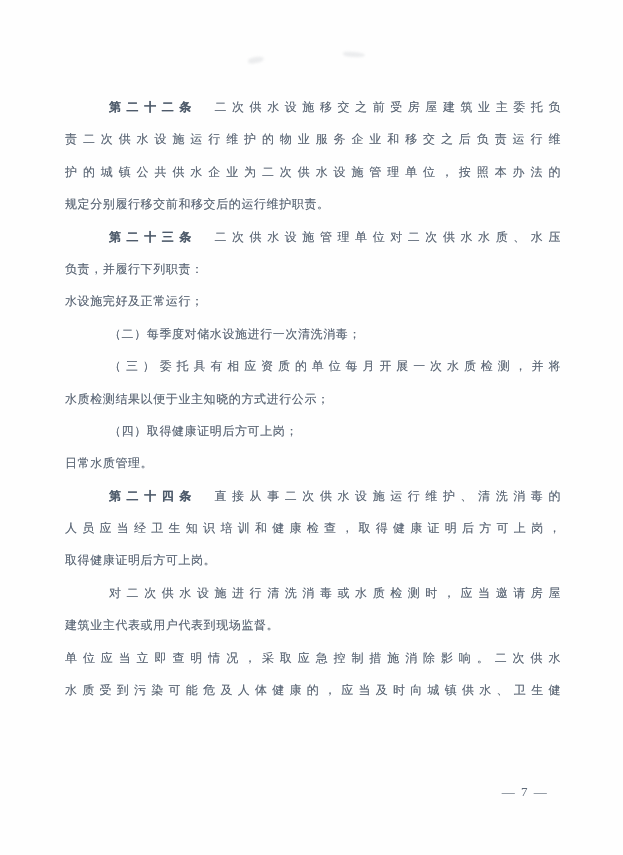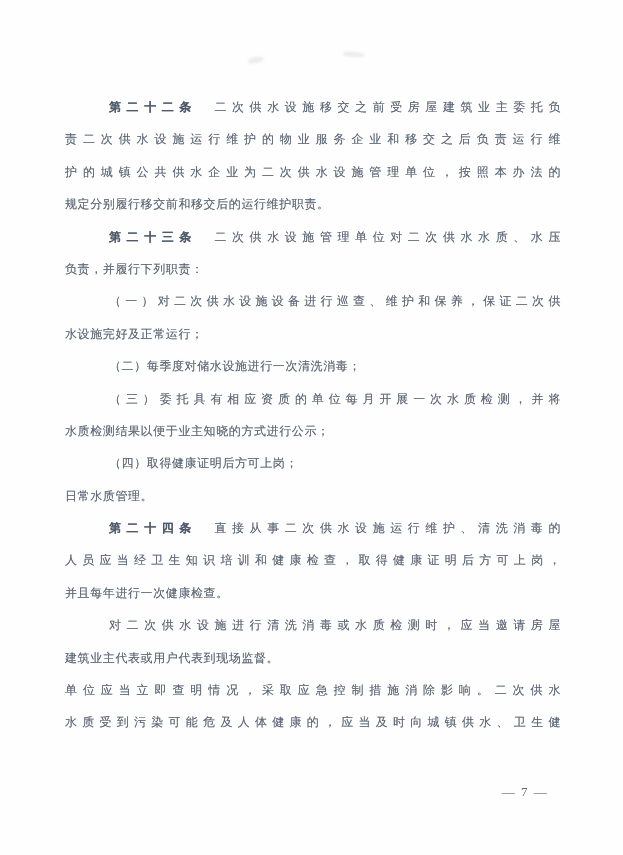--- a/index.html
+++ b/index.html
@@ -79,7 +79,6 @@
       <div class="line"><span>规定分别履行移交前和移交后的运行维护职责。</span></div>
       <div class="line indent full"><span class="bold">第二十三条</span><span>　二次供水设施管理单位对二次供水水质、水压</span></div>
       <div class="line"><span>负责，并履行下列职责：</span></div>
-      <div class="line indent full"><span>（一）对二次供水设施设备进行巡查、维护和保养，保证二次供</span></div>
       <div class="line"><span>水设施完好及正常运行；</span></div>
       <div class="line indent"><span>（二）每季度对储水设施进行一次清洗消毒；</span></div>
       <div class="line indent full"><span>（三）委托具有相应资质的单位每月开展一次水质检测，并将</span></div>

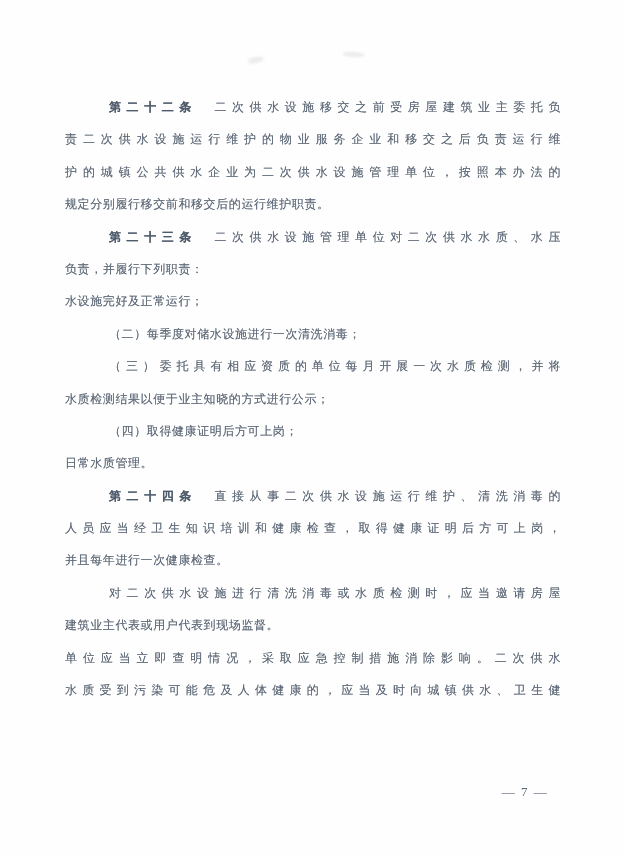--- a/index.html
+++ b/index.html
@@ -87,7 +87,7 @@
       <div class="line"><span>日常水质管理。</span></div>
       <div class="line indent full"><span class="bold">第二十四条</span><span>　直接从事二次供水设施运行维护、清洗消毒的</span></div>
       <div class="line full"><span>人员应当经卫生知识培训和健康检查，取得健康证明后方可上岗，</span></div>
-      <div class="line"><span>并且每年进行一次健康检查。</span></div>
+      <div class="line"><span>取得健康证明后方可上岗。</span></div>
       <div class="line indent full"><span>对二次供水设施进行清洗消毒或水质检测时，应当邀请房屋</span></div>
       <div class="line"><span>建筑业主代表或用户代表到现场监督。</span></div>
       <div class="line full"><span>单位应当立即查明情况，采取应急控制措施消除影响。二次供水</span></div>

